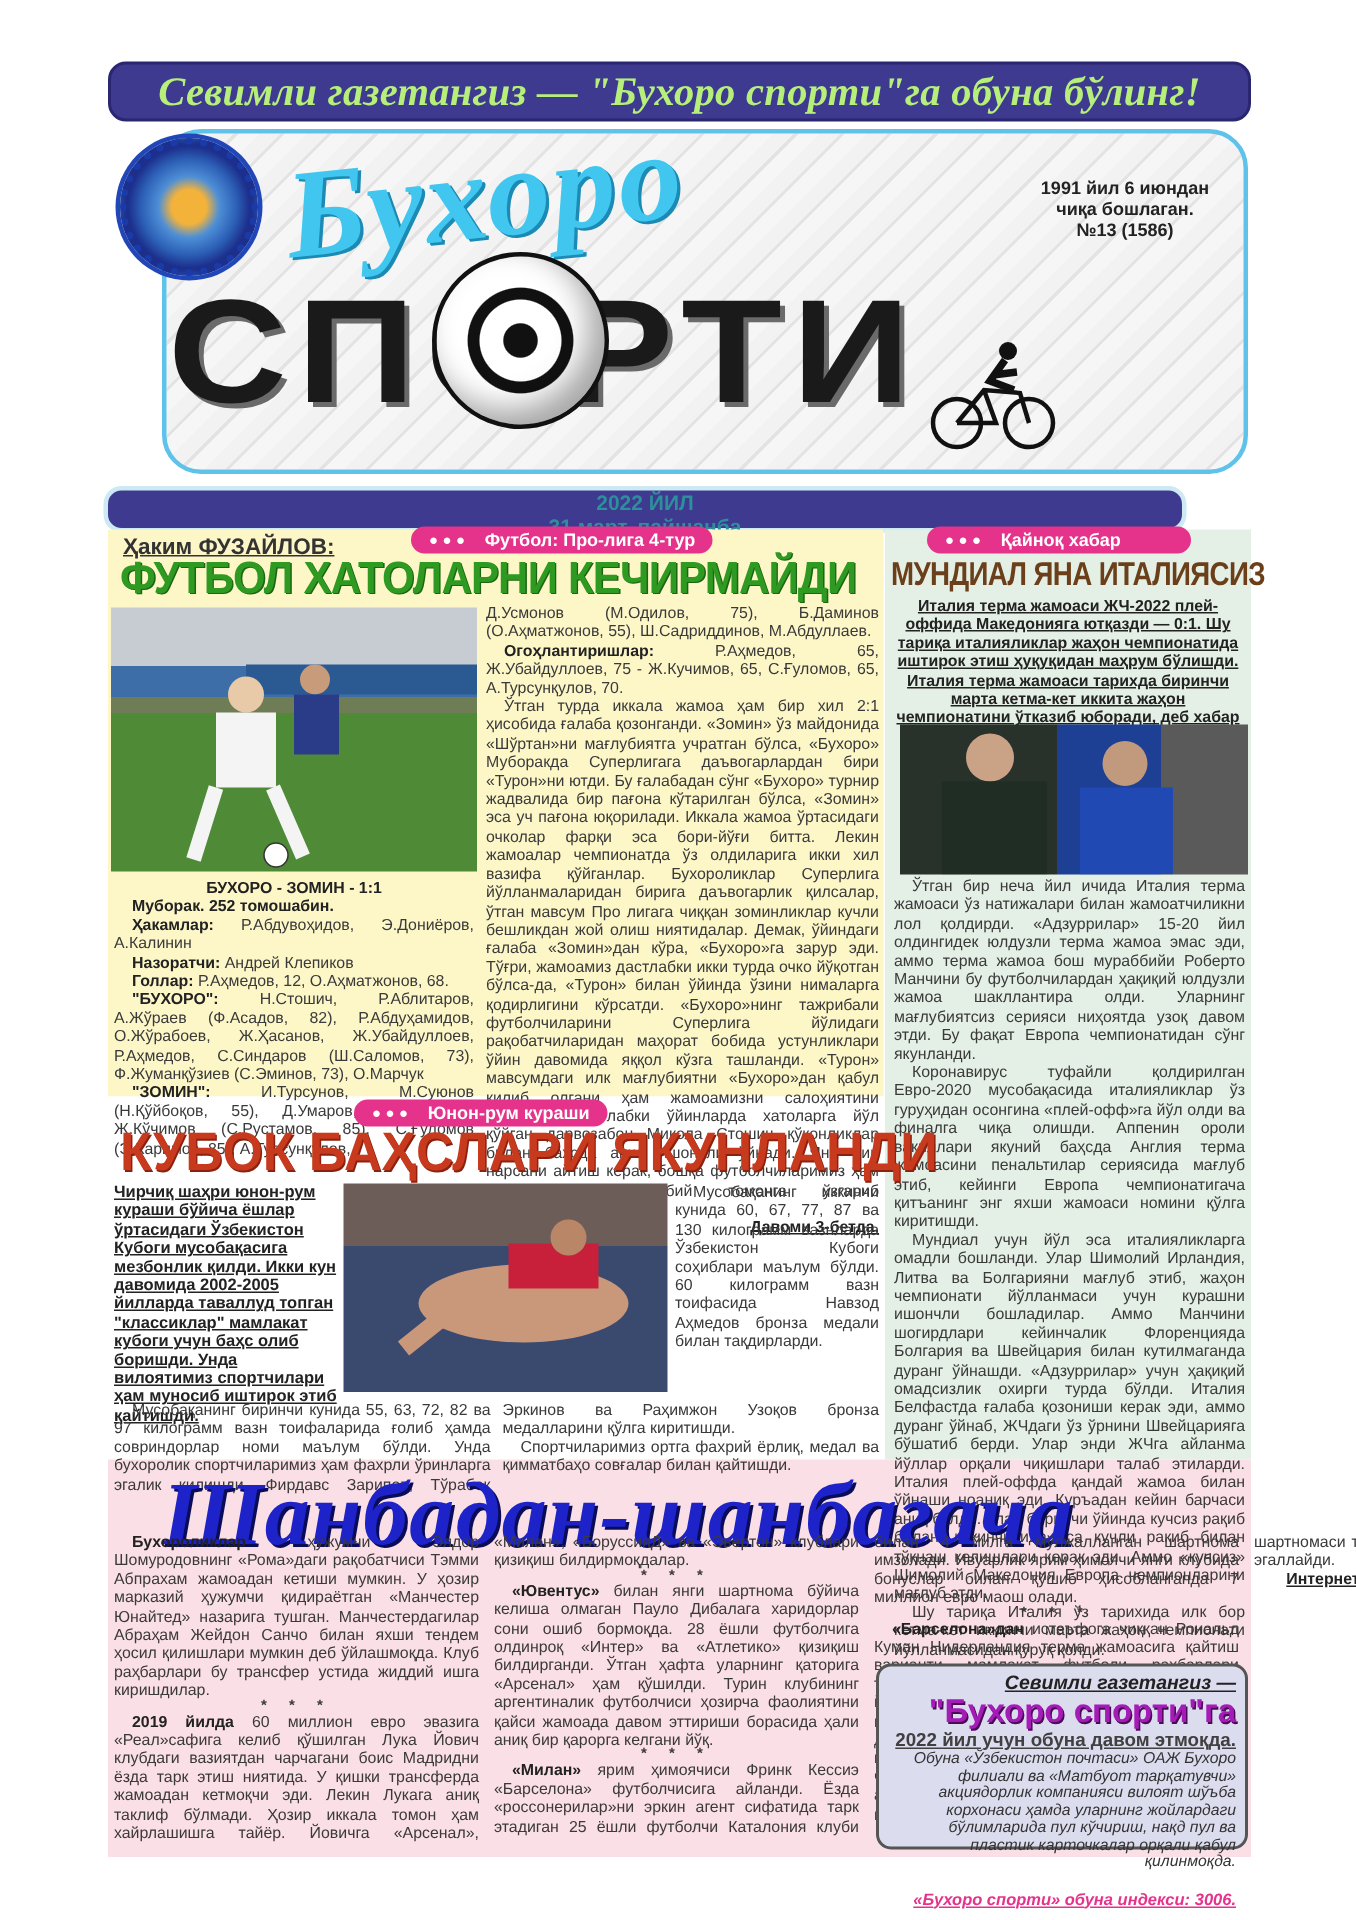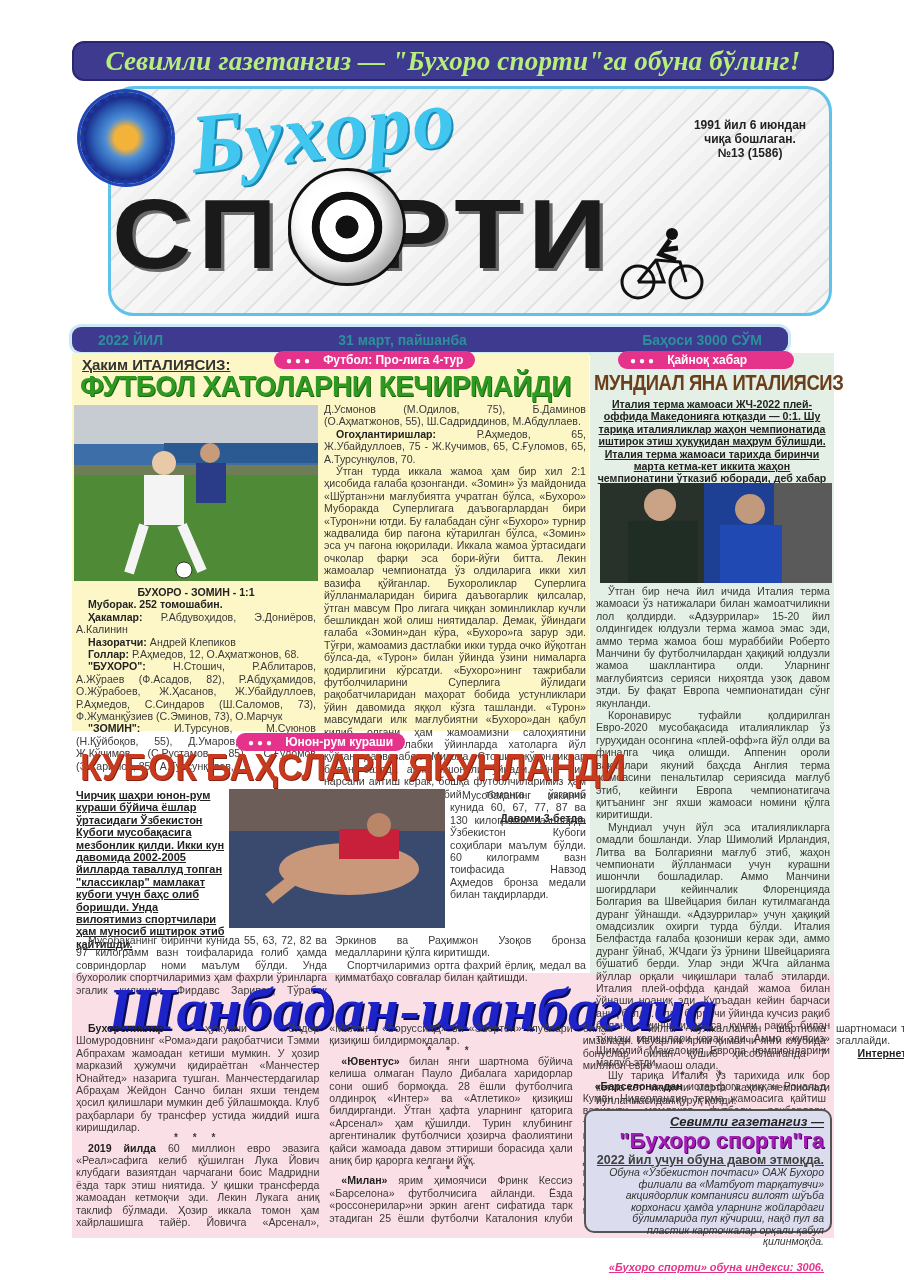--- a/index.html
+++ b/index.html
@@ -14,7 +14,7 @@
   .ball { left: 288px; top: 168px; width: 118px; height: 118px; border-radius: 50%; background: radial-gradient(circle at 50% 50%, #111 0 14%, #fff 15% 34%, #111 35% 44%, #fff 45% 100%); border: 3px solid #111; box-shadow: inset -10px -10px 20px rgba(0,0,0,0.35); }
   .cyclist { left: 620px; top: 220px; width: 84px; height: 84px; }
   .issue-info { left: 670px; top: 118px; width: 160px; text-align: center; font-size: 12px; font-weight: bold; color: #222; line-height: 14px; }
-  .datebar { left: 72px; top: 327px; width: 716px; height: 25px; background: #3e3a8f; border-radius: 9px; box-shadow: 0 0 0 3px #cde9f3; display: flex; justify-content: space-between; align-items: center; padding: 0 26px; }
+  .datebar { left: 72px; top: 327px; width: 716px; height: 25px; background: #3e3a8f; border-radius: 9px; box-shadow: 0 0 0 3px #cde9f3; display: flex; justify-content: space-between; align-items: center; padding: 0 26px; flex-direction: column; }
   .datebar span { font-weight: bold; font-size: 14px; color: #2c8f9b; }
   .football-bg { left: 72px; top: 353px; width: 517px; height: 378px; background: #fdf7c8; }
   .italy-bg { left: 590px; top: 353px; width: 244px; height: 620px; background: #e4efe5; }

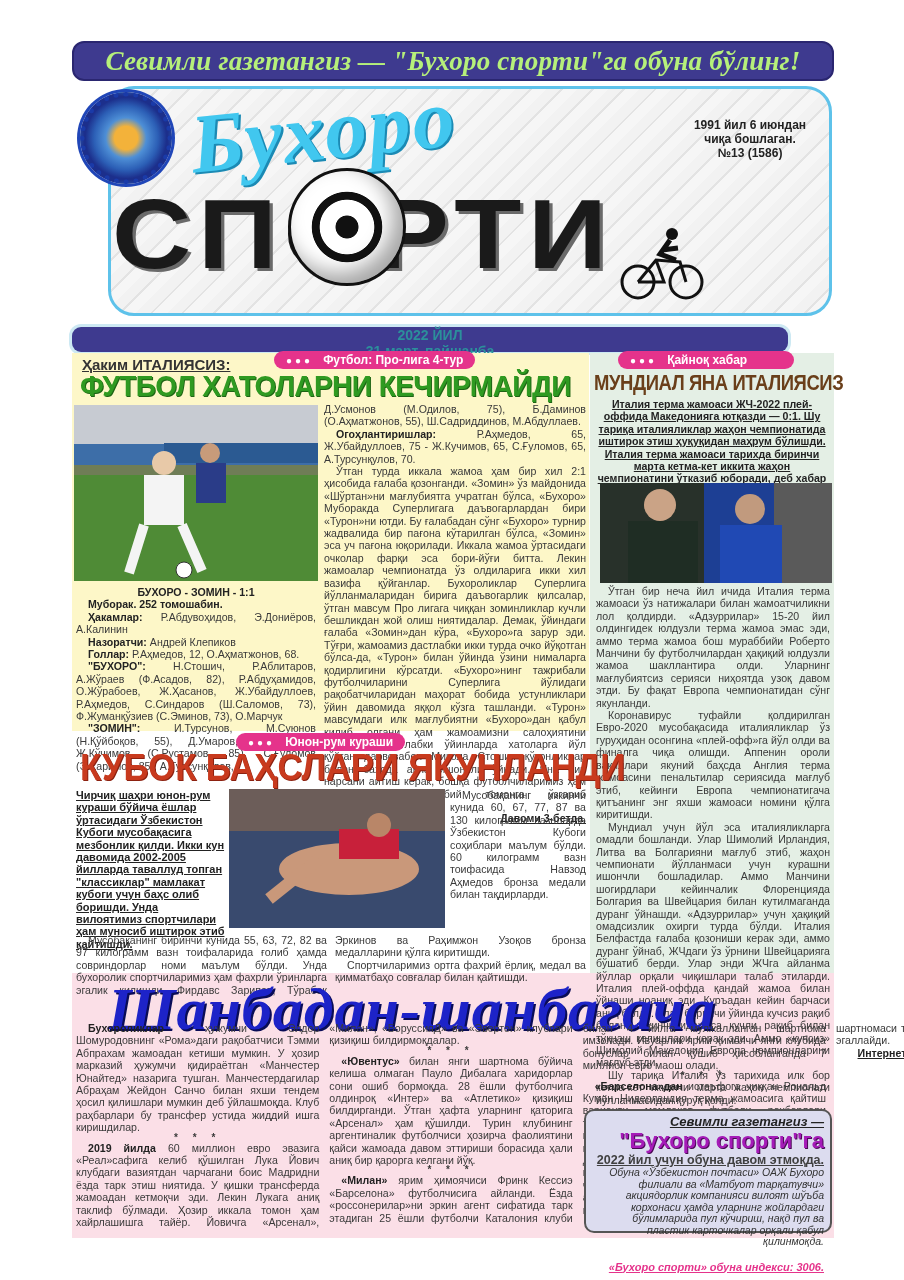--- a/index.html
+++ b/index.html
@@ -83,7 +83,7 @@
   <span class="dots">●●●</span>
   <span>Футбол: Про-лига 4-тур</span>
 </div>
-<div class="abs author">Ҳаким ИТАЛИЯСИЗ:</div>
+<div class="abs author">Ҳаким ФУЗАЙЛОВ:</div>
 <div class="abs head-green">ФУТБОЛ ХАТОЛАРНИ КЕЧИРМАЙДИ</div>
 <div class="abs photo-football">
   <svg width="244" height="176" viewBox="0 0 244 176">

